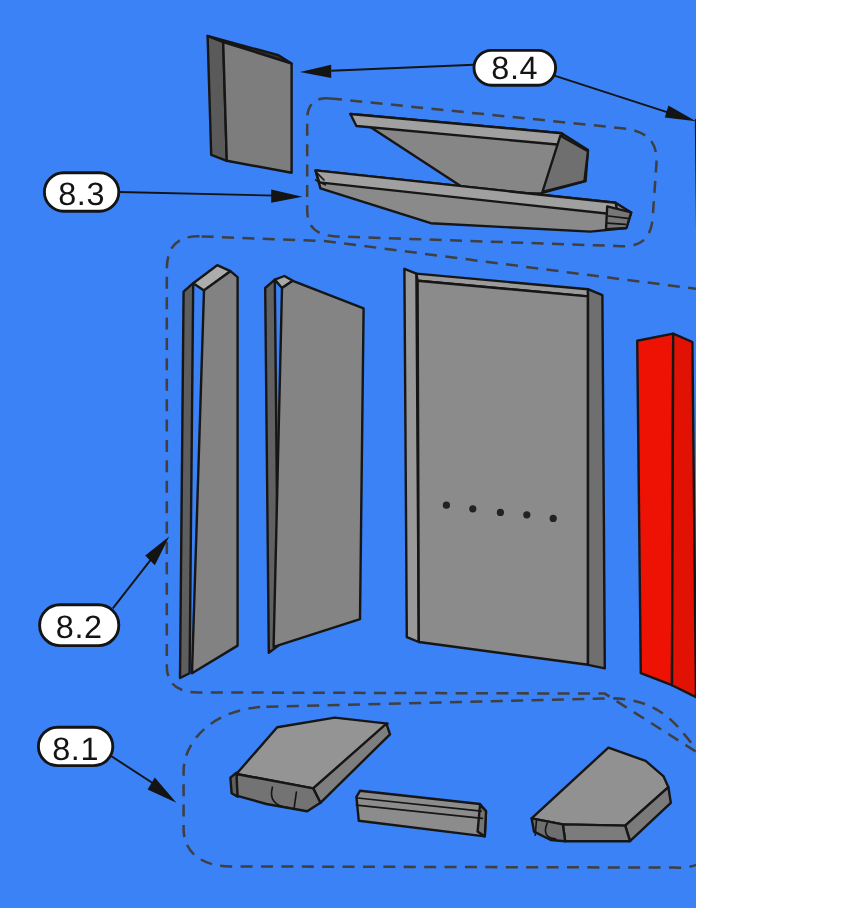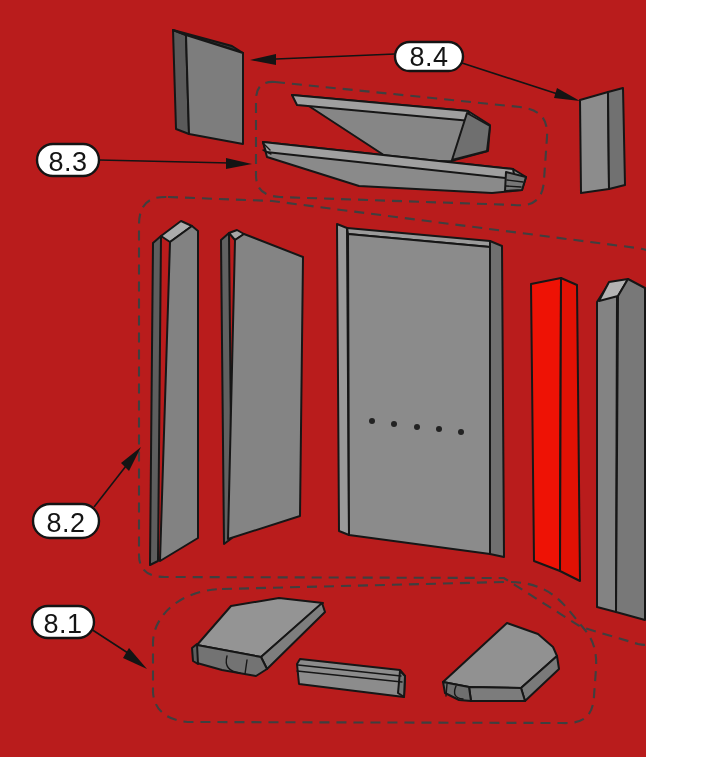--- a/index.html
+++ b/index.html
@@ -4,7 +4,7 @@
 <style>
   html,body{margin:0;padding:0;background:#ffffff;}
   .canvas{
-    width:646px;height:757px;position:relative;background:#b91c1c;
+    width:580px;height:757px;position:relative;background:#3b82f6;
     font-family:"Liberation Sans",sans-serif;overflow:hidden;
   }
   svg{display:block;}

